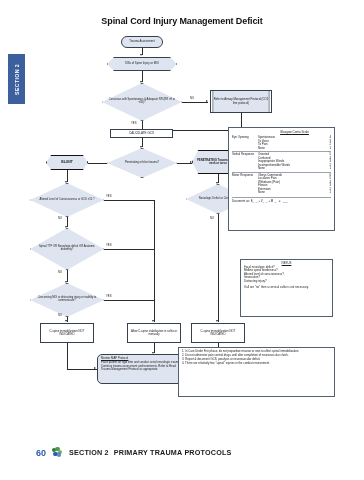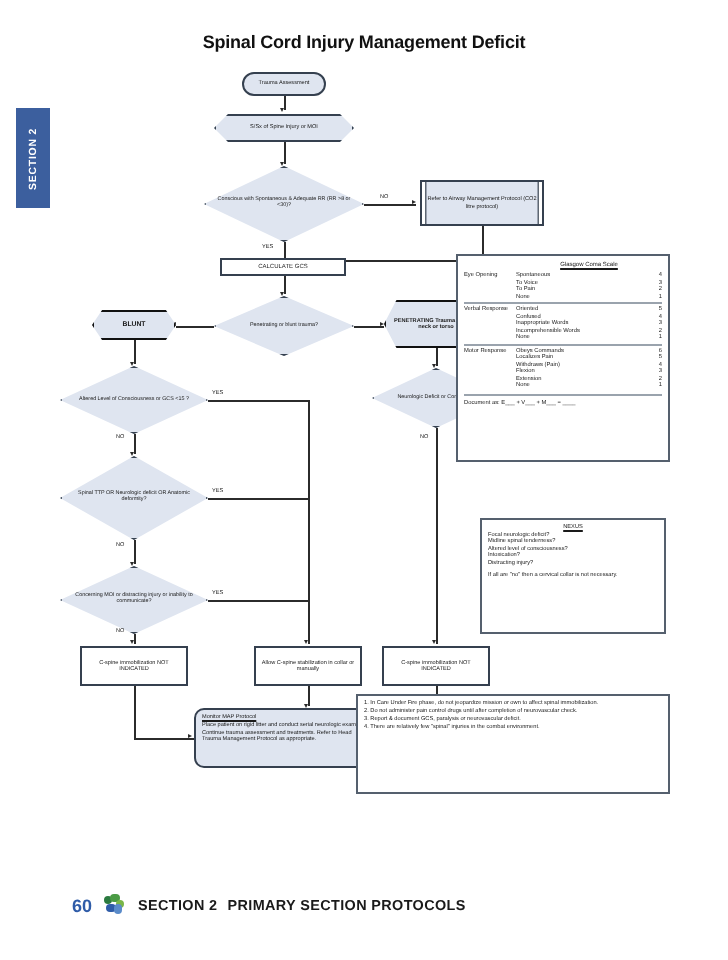--- a/index.html
+++ b/index.html
@@ -375,7 +375,7 @@
       <i></i>
     </span>
   <span class="ftxt">
-    <span>SECTION 2</span><span class="sep"></span><span>PRIMARY SECTION PROTOCOLS</span>
+    <span>SECTION 2</span><span class="sep"></span><span>PRIMARY TRAUMA PROTOCOLS</span>
   </span>
 </div>
 

